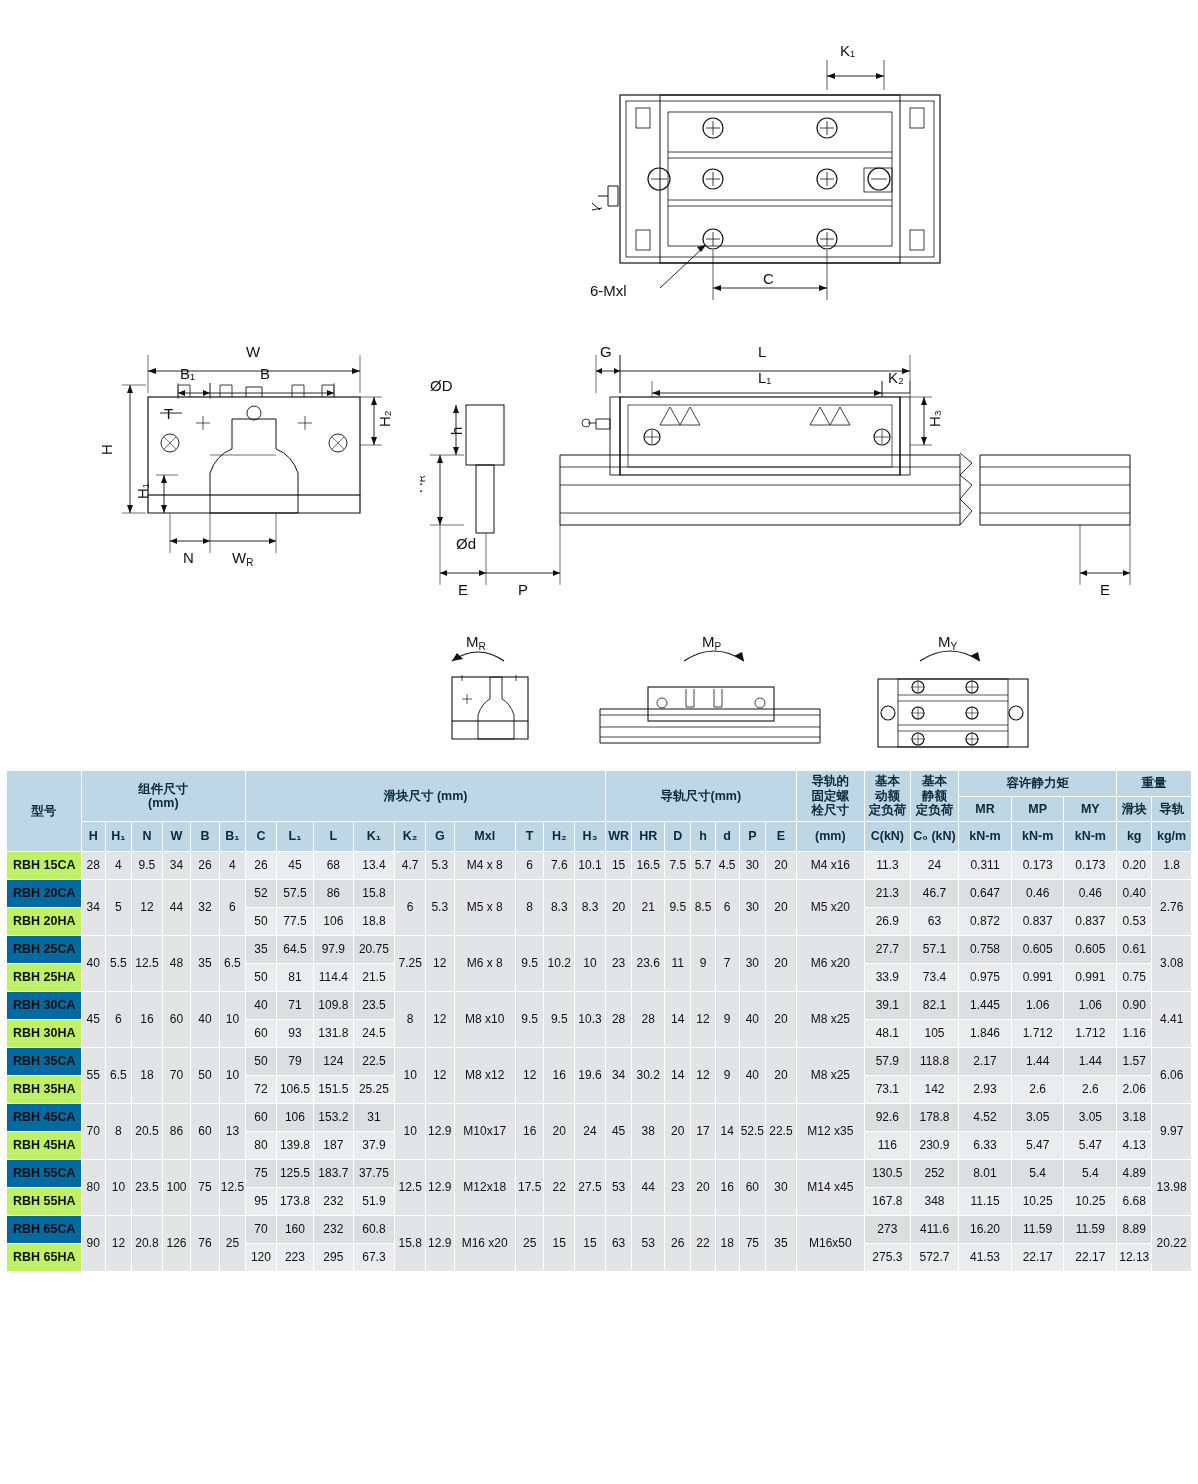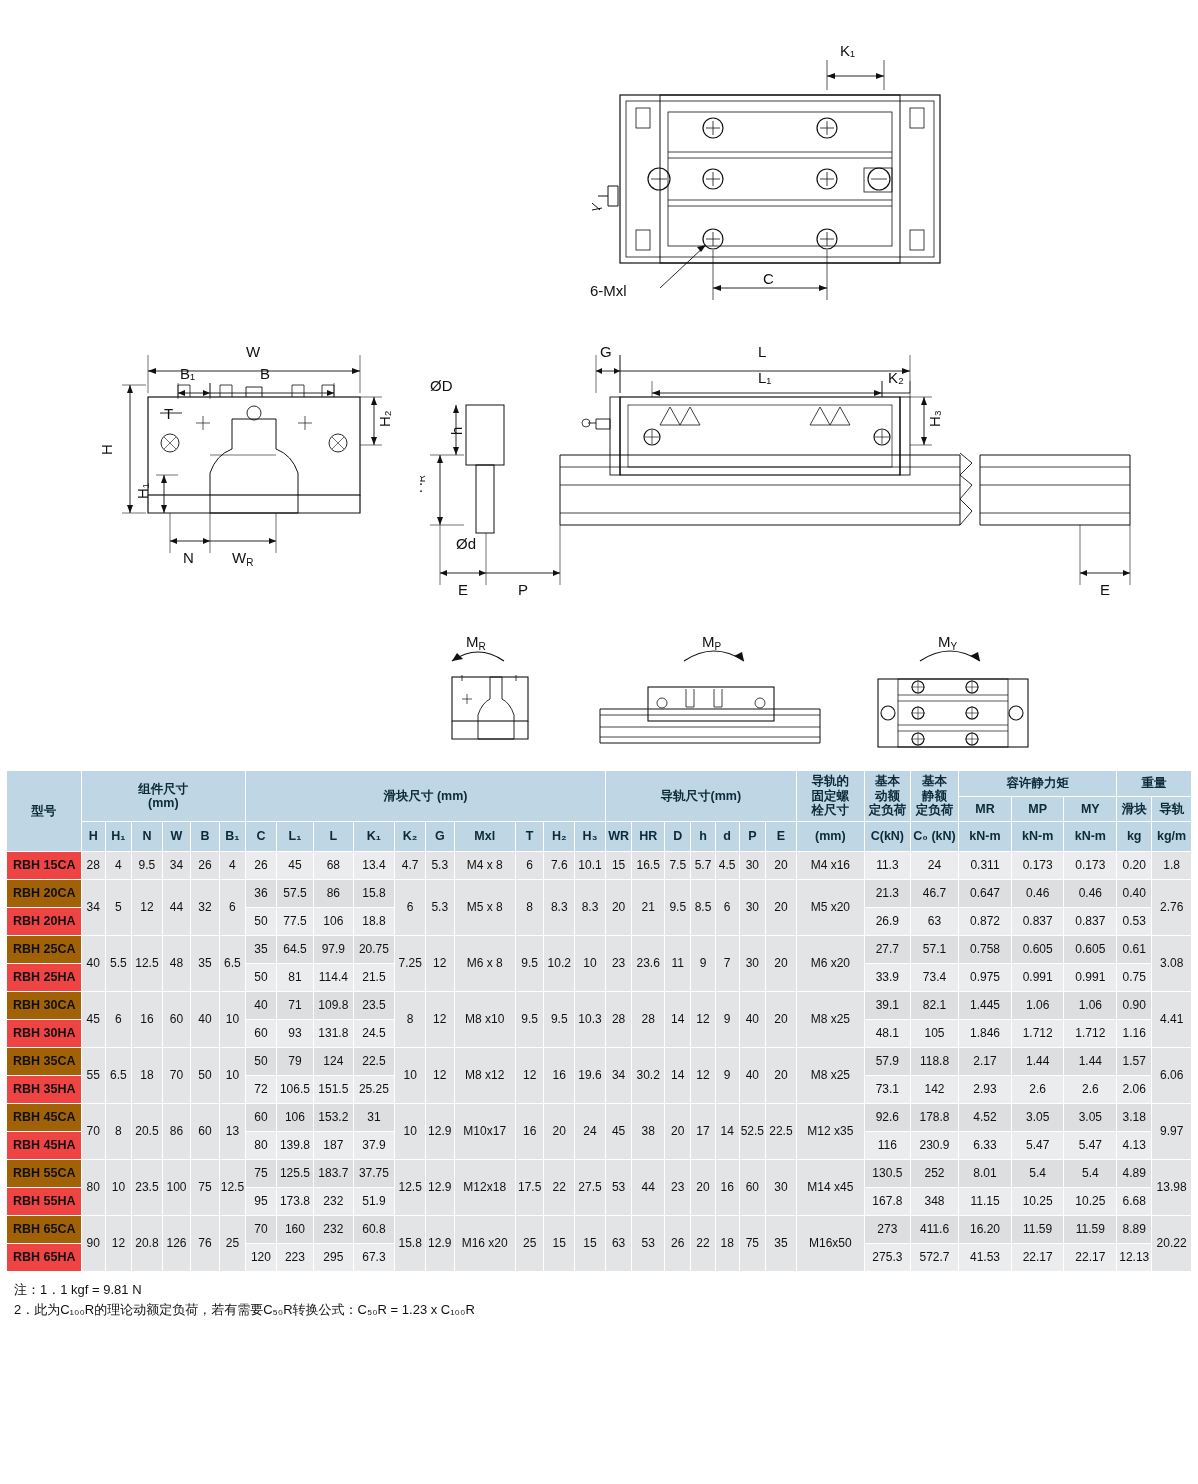--- a/index.html
+++ b/index.html
@@ -44,7 +44,7 @@
   tbody tr.alt td{background:#dcdedf;}
   tbody td.model{
     font-weight:bold;
-    background:#ef4444;
+    background:#bef264;
     text-align:left;
     padding-left:6px;
     font-size:12.5px;

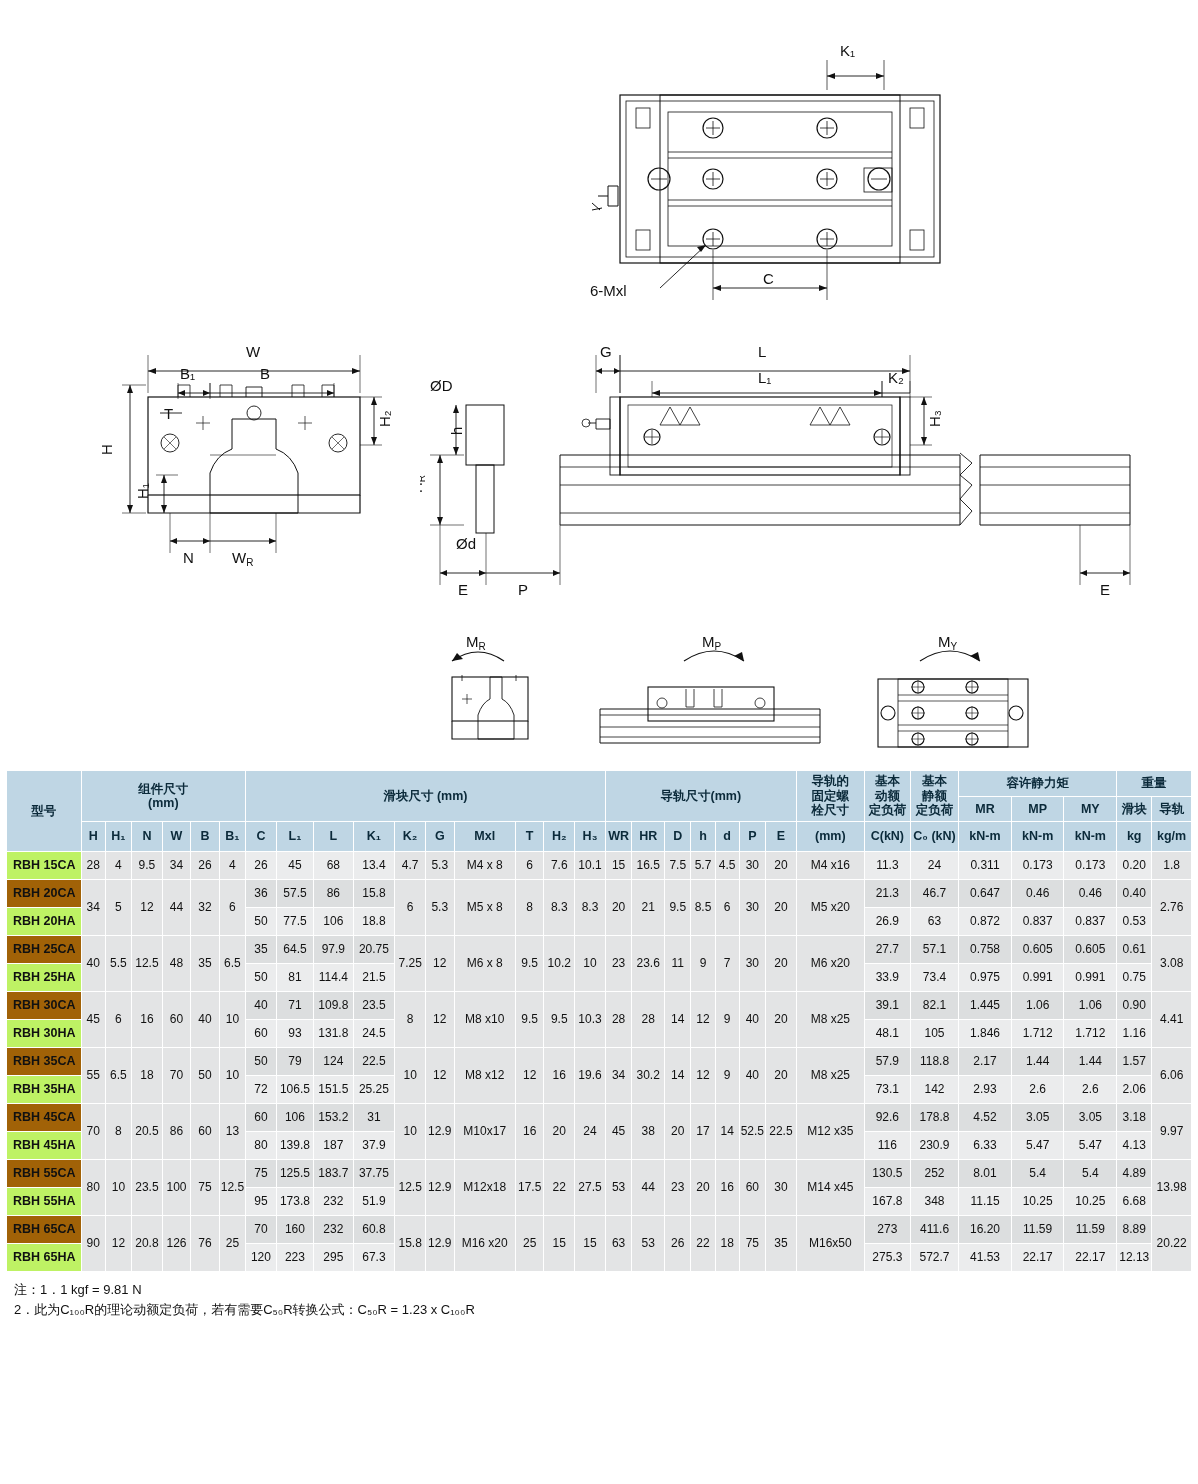--- a/index.html
+++ b/index.html
@@ -49,7 +49,7 @@
     padding-left:6px;
     font-size:12.5px;
   }
-  tbody tr.alt td.model{background:#a16207;}
+  tbody tr.alt td.model{background:#0369a1;}
   td.grp{background:#e3e4e5;}
   tbody tr.alt td.grp{background:#e3e4e5;}
   .notes{

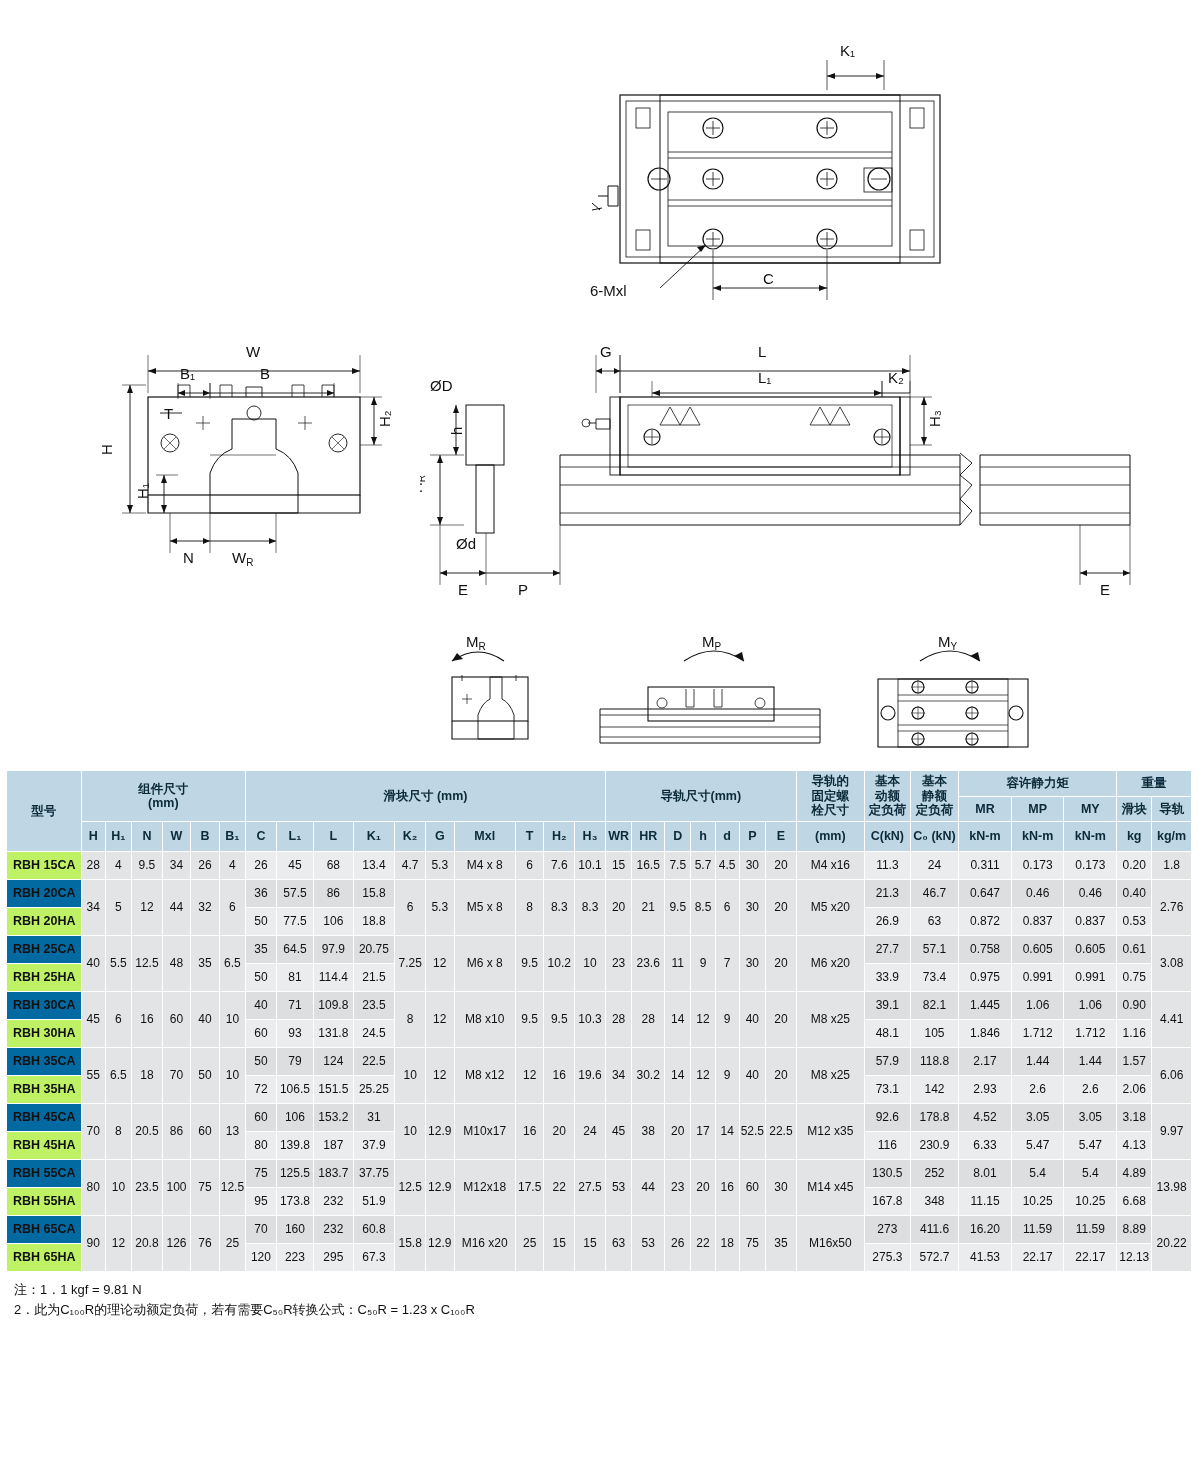--- a/index.html
+++ b/index.html
@@ -500,7 +500,7 @@
           <td class="grp" rowspan="2">44</td>
           <td class="grp" rowspan="2">32</td>
           <td class="grp" rowspan="2">6</td>
-          <td>36</td>
+          <td>52</td>
           <td>57.5</td>
           <td>86</td>
           <td>15.8</td>

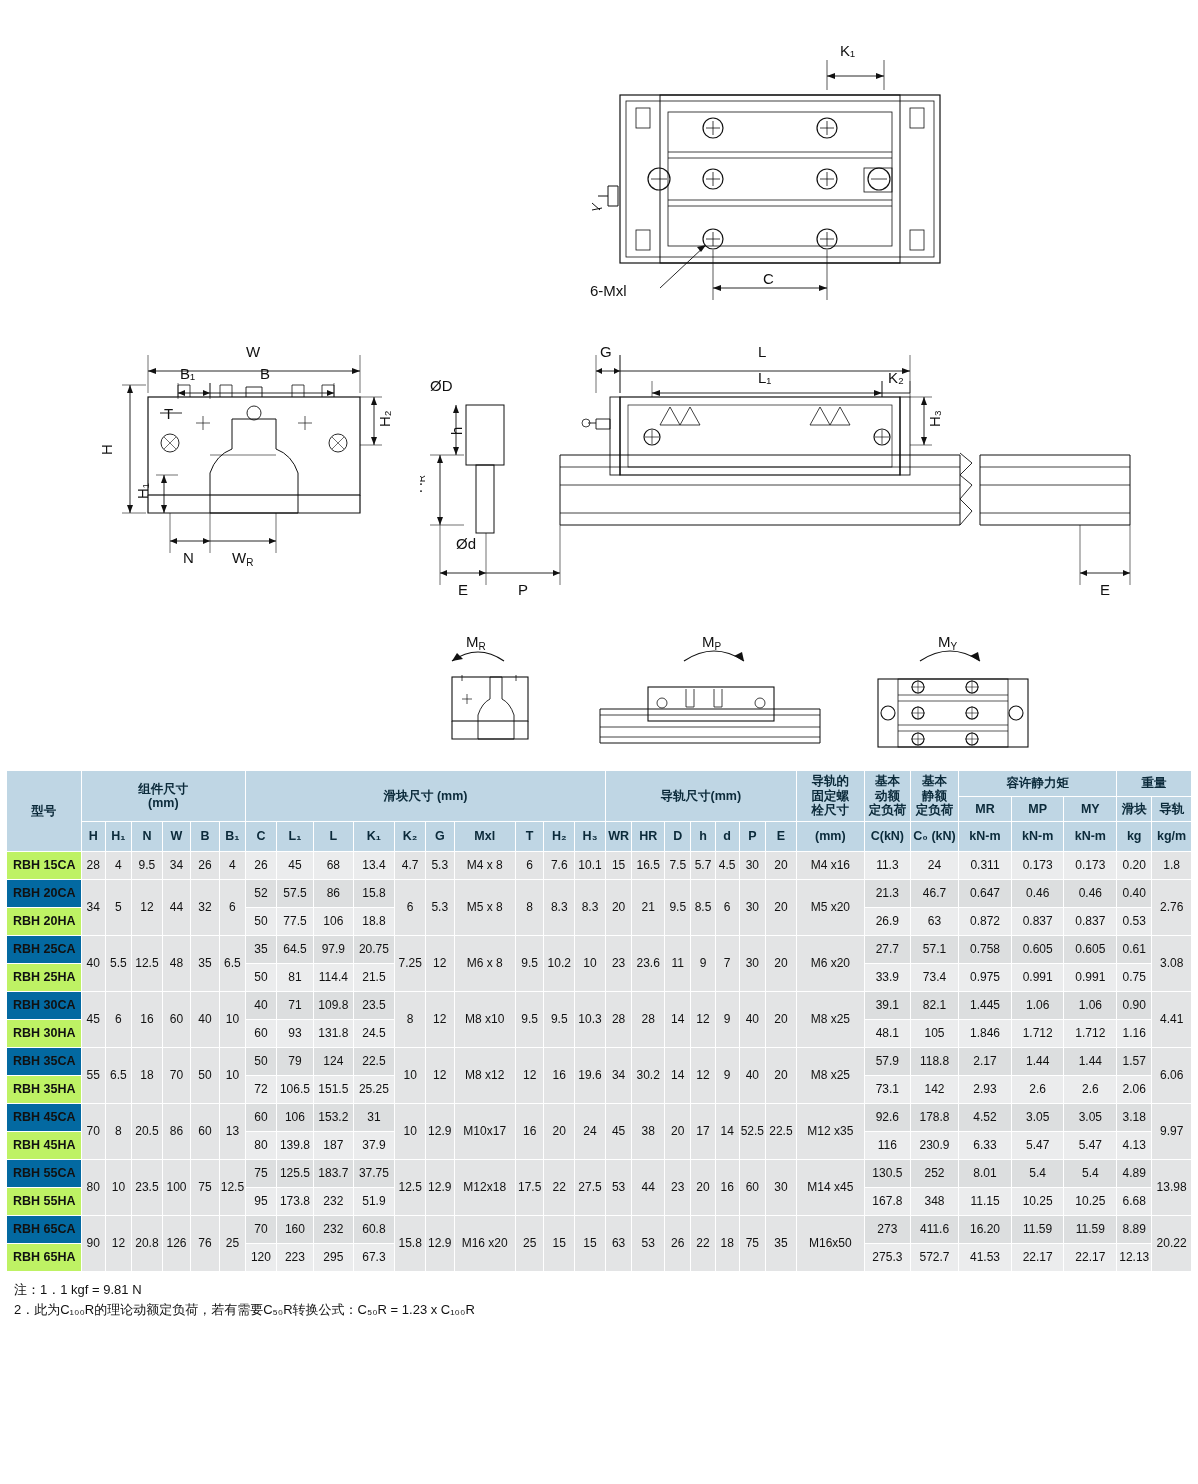--- a/index.html
+++ b/index.html
@@ -824,10 +824,6 @@
       </tbody>
   </table>
 
-  <div class="notes">
-    <div>注：1．1 kgf = 9.81 N</div>
-    <div>2．此为C₁₀₀R的理论动额定负荷，若有需要C₅₀R转换公式：C₅₀R = 1.23 x C₁₀₀R</div>
-  </div>
 
 </div>
 

